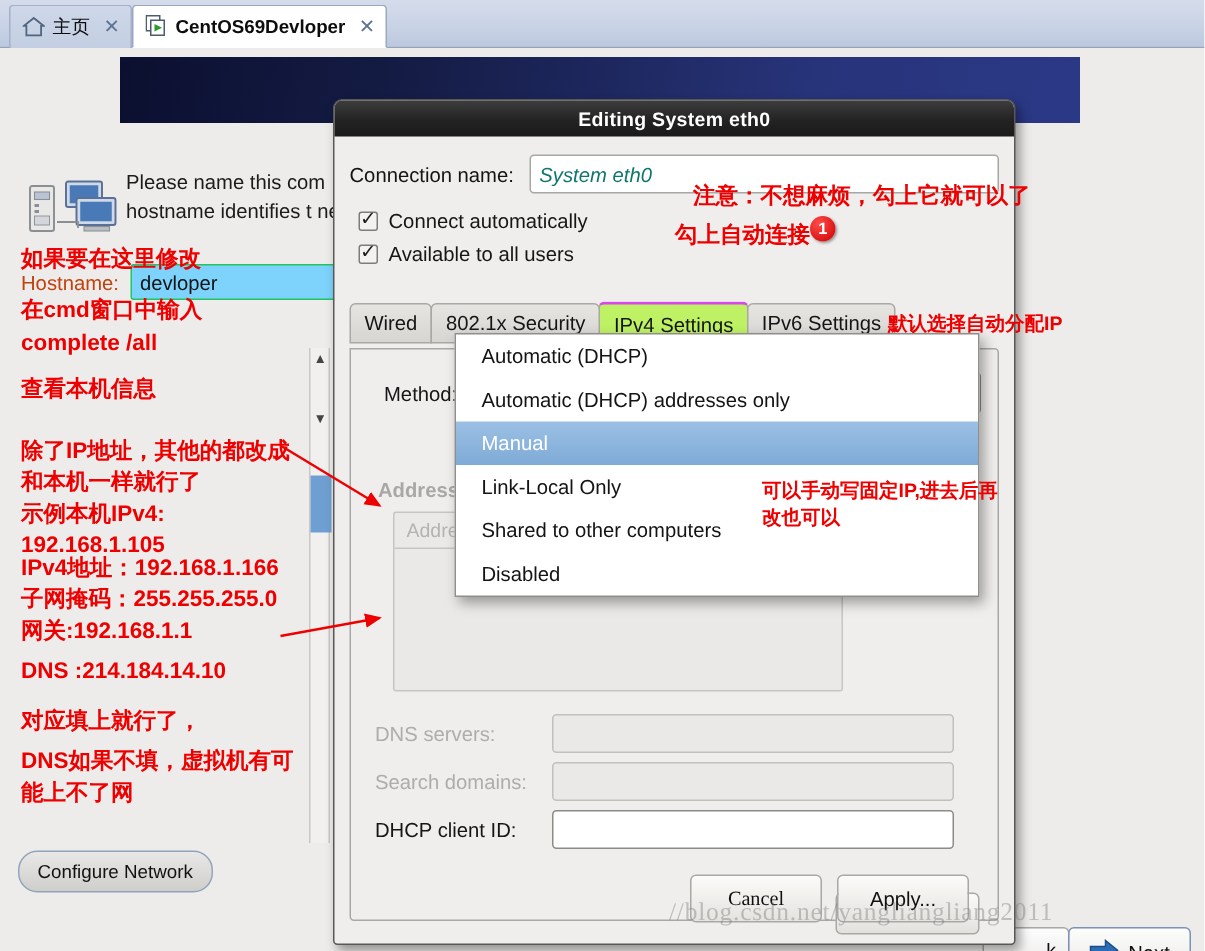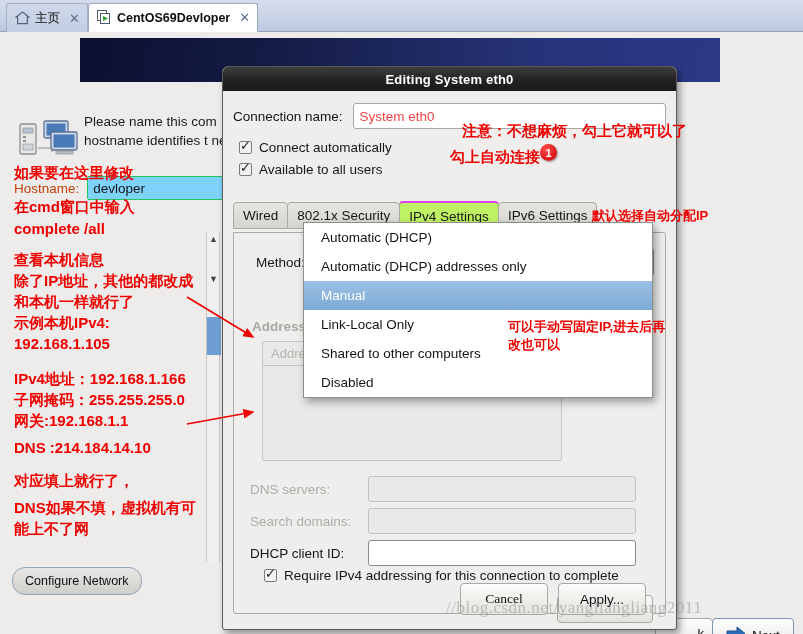--- a/index.html
+++ b/index.html
@@ -121,7 +121,7 @@
   .conn-input {
     flex: 1; height: 26px; background: #fff;
     border: 1px solid #a8a7a4; border-radius: 3px;
-    font-size: 13.5px; color: #ef4444; padding: 0 6px; font-family: inherit;
+    font-size: 13.5px; color: #0f766e; padding: 0 6px; font-family: inherit; font-style: italic;
   }
 
   .chk-row { display: flex; align-items: center; gap: 7px; font-size: 13.5px; color: #161616; }

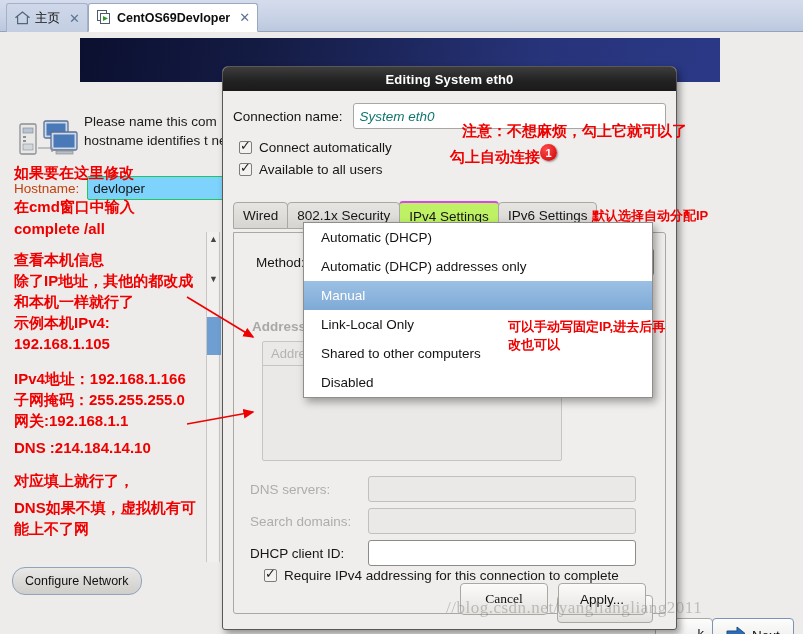--- a/index.html
+++ b/index.html
@@ -415,7 +415,7 @@
   <div class="ann" style="left:14px; top:196px; font-size:15px;">在cmd窗口中输入
 complete /all</div>
   <div class="ann" style="left:14px; top:249px; font-size:15px;">查看本机信息</div>
-  <div class="ann" style="left:14px; top:270px; font-size:15px; line-height:21px;">除了IP地址，其他的都改成
+  <div class="ann" style="left:14px; top:290px; font-size:15px; line-height:21px;">除了IP地址，其他的都改成
 和本机一样就行了
 示例本机IPv4:
 192.168.1.105</div>

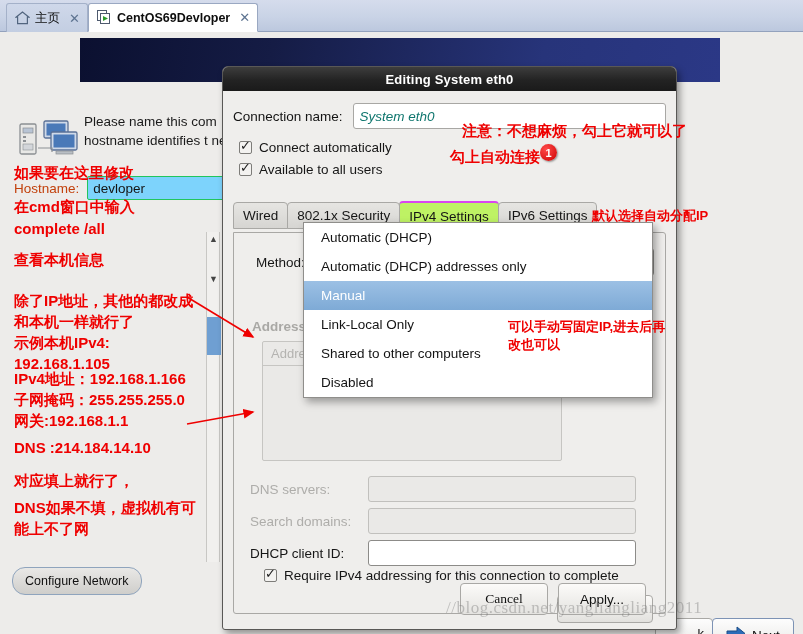--- a/index.html
+++ b/index.html
@@ -382,10 +382,6 @@
           <input class="fin" type="text" value="" style="">
         </div>
 
-        <div class="req-row">
-          <span class="chkbox"></span>
-          <span>Require IPv4 addressing for this connection to complete</span>
-        </div>
 
         <button class="routes-btn">Routes...</button>
       </div>

